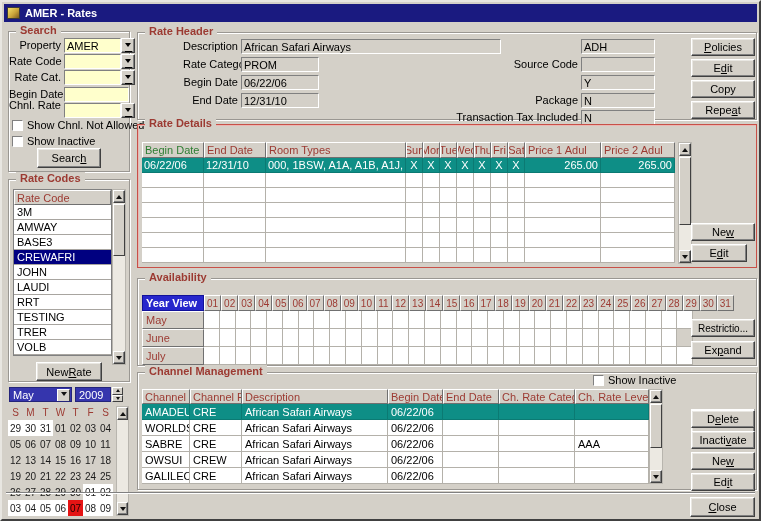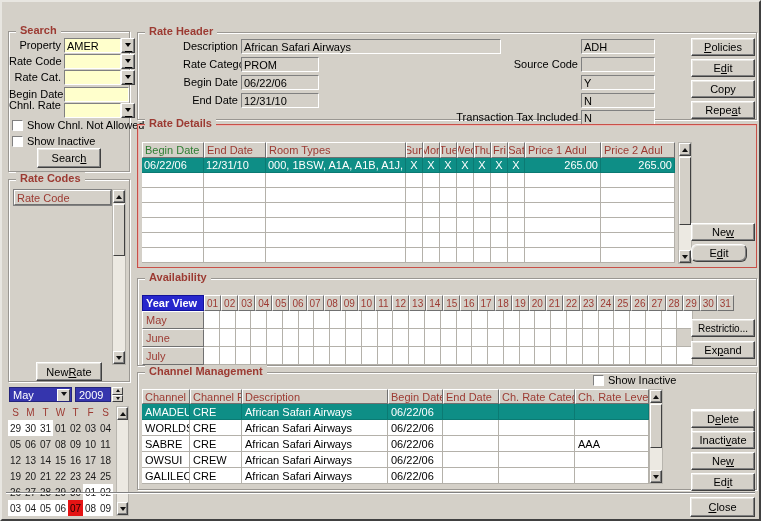--- a/index.html
+++ b/index.html
@@ -107,6 +107,10 @@
 <body>
 
 <div class="window">
+  <div class="titlebar">
+    <span class="appicon"></span>
+    <span>AMER - Rates</span>
+  </div>
 
   <div class="frame" style="left:6px;top:29px;width:122px;height:141px;">
     <span class="frame-title">Search</span>

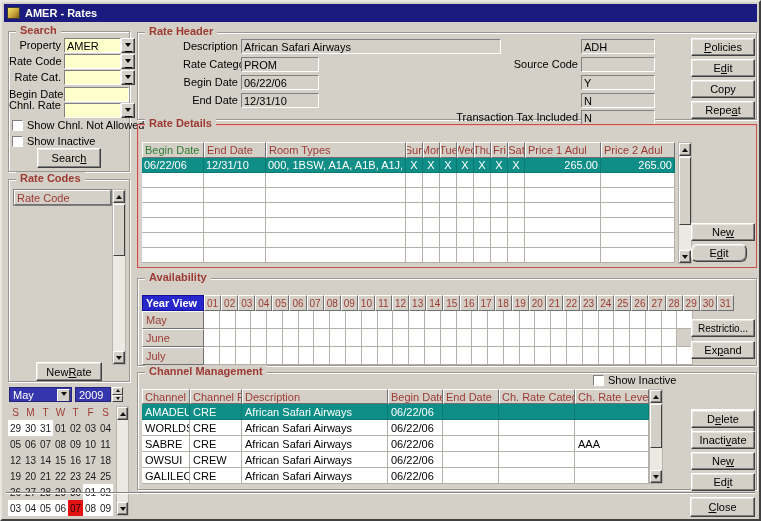--- a/index.html
+++ b/index.html
@@ -271,6 +271,7 @@
     <span class="lbl" style="left:250px;top:24px;width:190px;">Source Code</span>
     <div class="inp ro" style="left:443px;top:24px;width:74px;"></div>
     <div class="inp ro" style="left:443px;top:42px;width:74px;">Y</div>
+    <span class="lbl" style="left:250px;top:60px;width:190px;">Package</span>
     <div class="inp ro" style="left:443px;top:60px;width:74px;">N</div>
     <span class="lbl" style="left:250px;top:68px;width:190px;top:77px;">Transaction Tax Included</span>
     <div class="inp ro" style="left:443px;top:77px;width:74px;">N</div>

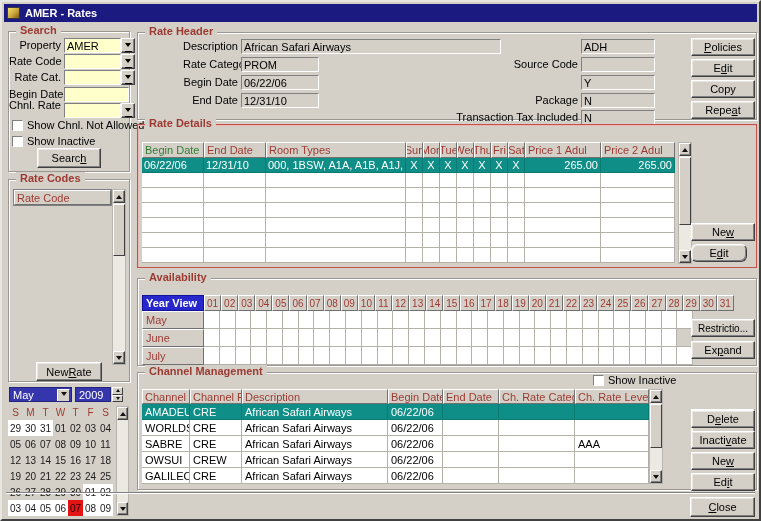--- a/index.html
+++ b/index.html
@@ -159,6 +159,19 @@
     <span class="frame-title">Rate Codes</span>
     <div class="rc-list">
       <div class="hdr-cell rc-head">Rate Code</div>
+      <div>
+
+      <div class="rc-item">3M</div>
+          <div class="rc-item">AMWAY</div>
+          <div class="rc-item">BASE3</div>
+          <div class="rc-item sel">CREWAFRI</div>
+          <div class="rc-item">JOHN</div>
+          <div class="rc-item">LAUDI</div>
+          <div class="rc-item">RRT</div>
+          <div class="rc-item">TESTING</div>
+          <div class="rc-item">TRER</div>
+          <div class="rc-item">VOLB</div>
+        </div>
     </div>
     <div class="sb" style="left:103px;top:9px;height:176px;">
       <span class="sb-btn top">

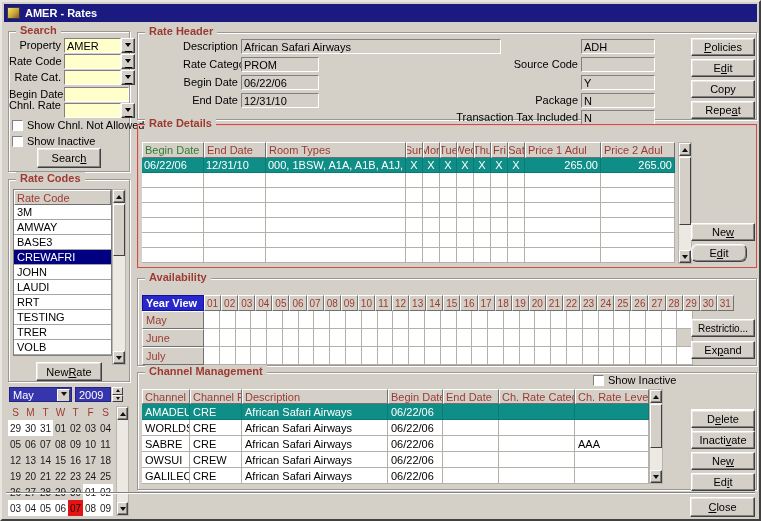--- a/index.html
+++ b/index.html
@@ -428,7 +428,7 @@
     </div>
 
     <div class="btn" style="left:553px;top:98px;width:64px;height:18px;">Ne<u>w</u></div>
-    <div class="btn" style="left:553px;top:119px;width:56px;height:18px;border-radius:6px;">E<u>d</u>it</div>
+    <div class="btn" style="left:553px;top:119px;width:56px;height:18px;">E<u>d</u>it</div>
   </div>
 
   <div class="frame" style="left:135px;top:276px;width:620px;height:88px;">

